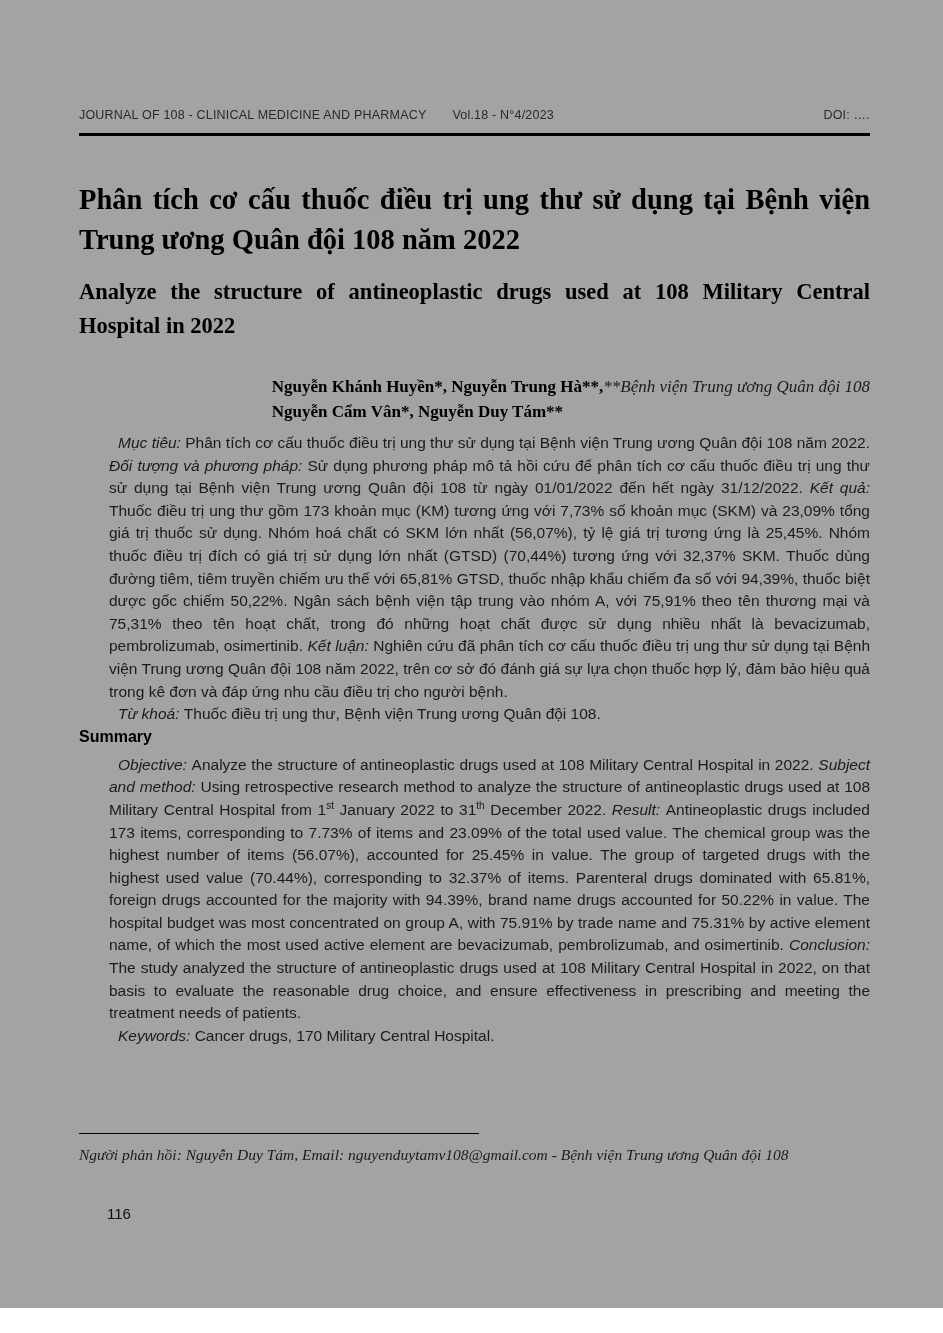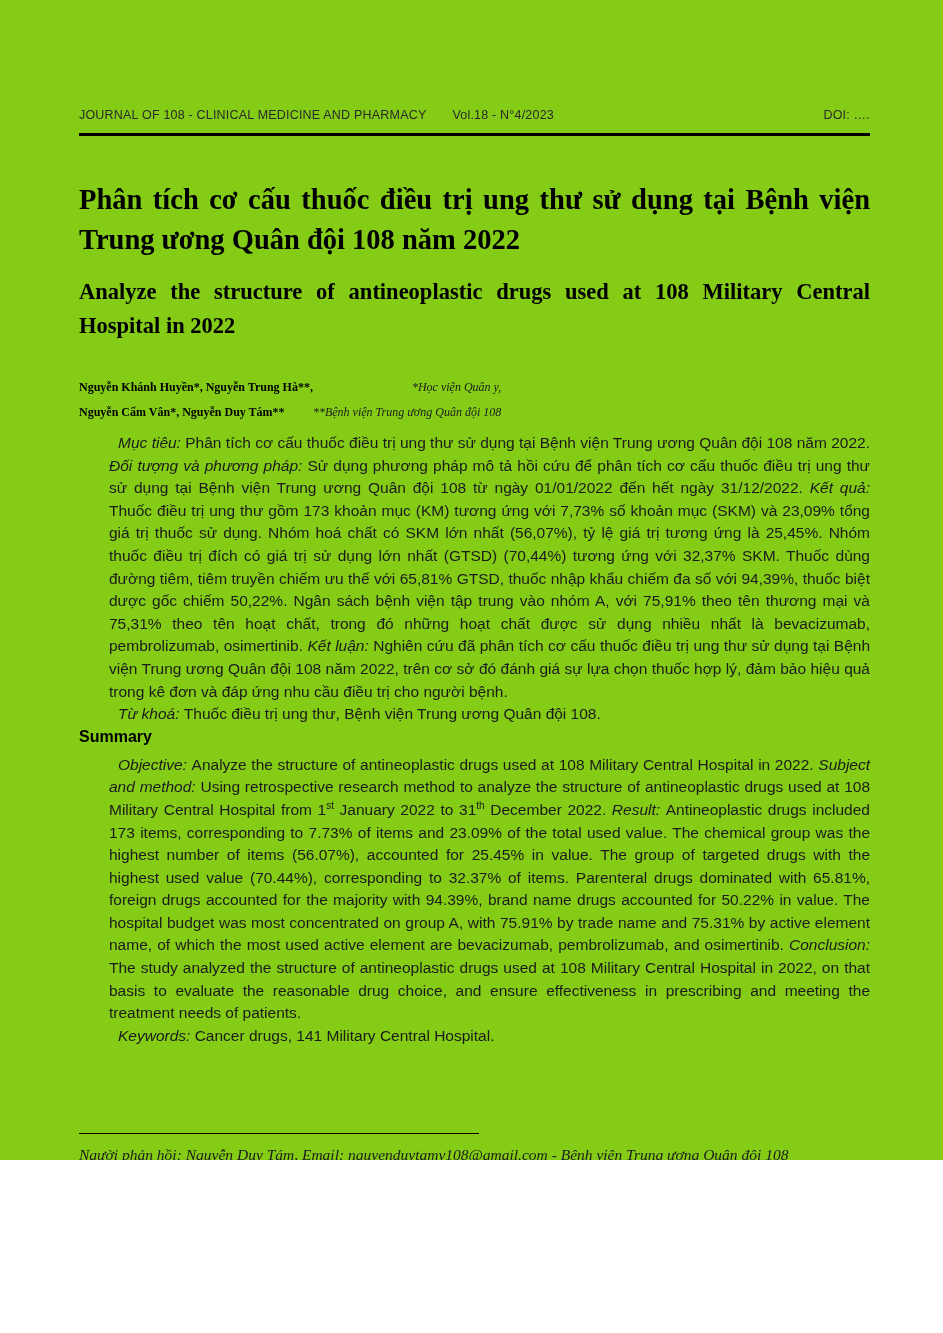--- a/index.html
+++ b/index.html
@@ -12,8 +12,8 @@
   }
   .page {
     position: relative;
-    width: 943px; height: 1160px;
-    background: #84cc16;
+    width: 943px; height: 1308px;
+    background: #a3a3a3;
     overflow: hidden;
   }
   .content {

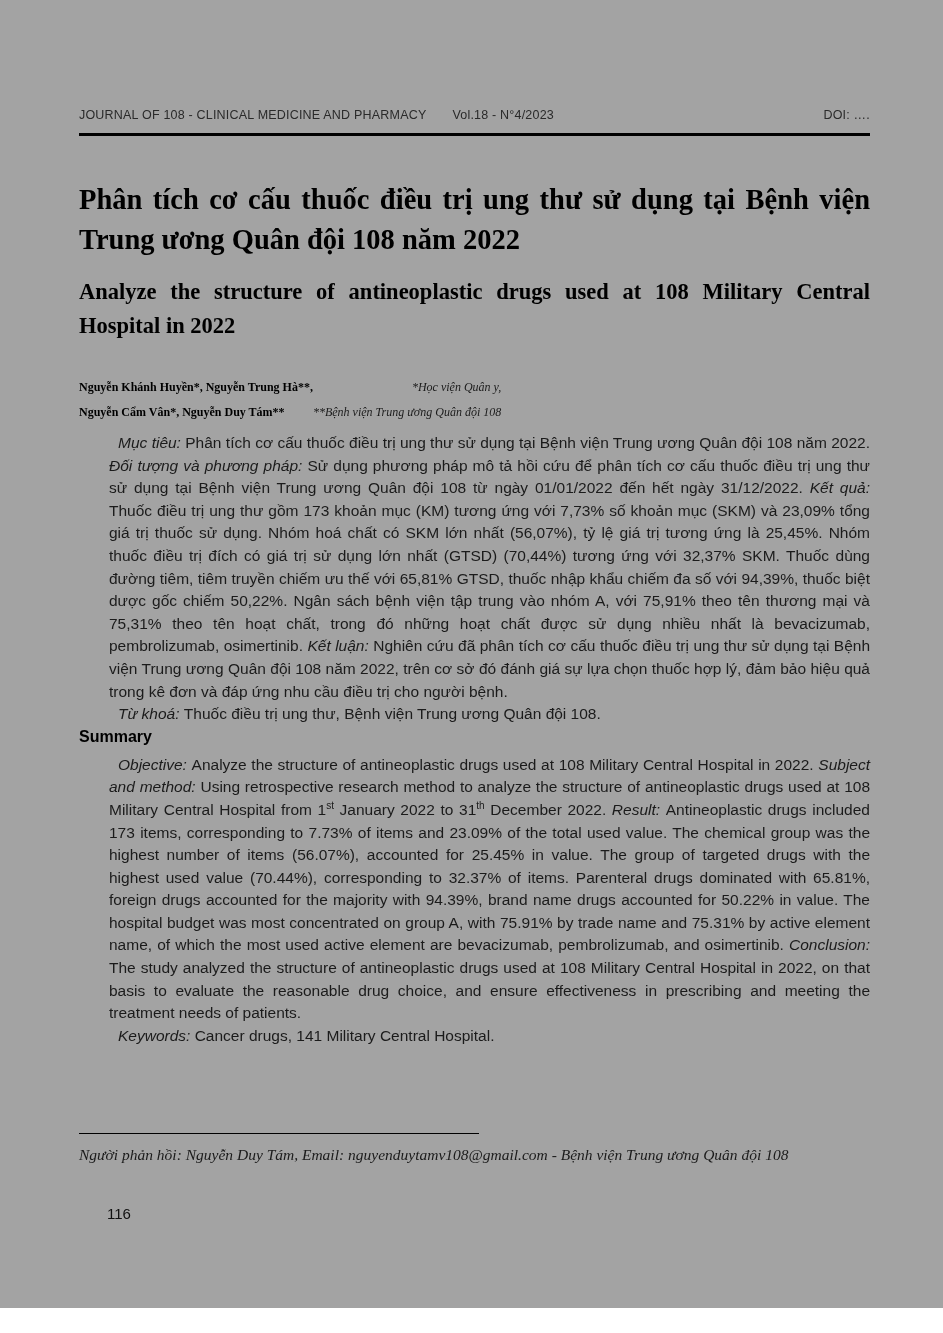--- a/index.html
+++ b/index.html
@@ -56,11 +56,11 @@
   }
   .authors-row {
     display: flex;
-    justify-content: flex-start;
+    justify-content: flex-end;
     align-items: flex-start;
     margin-top: 32px;
     font-family: "Liberation Serif", serif;
-    font-size: 12px;
+    font-size: 17px;
     line-height: 24.5px;
   }
   .authors { font-weight: bold; color: #000; }

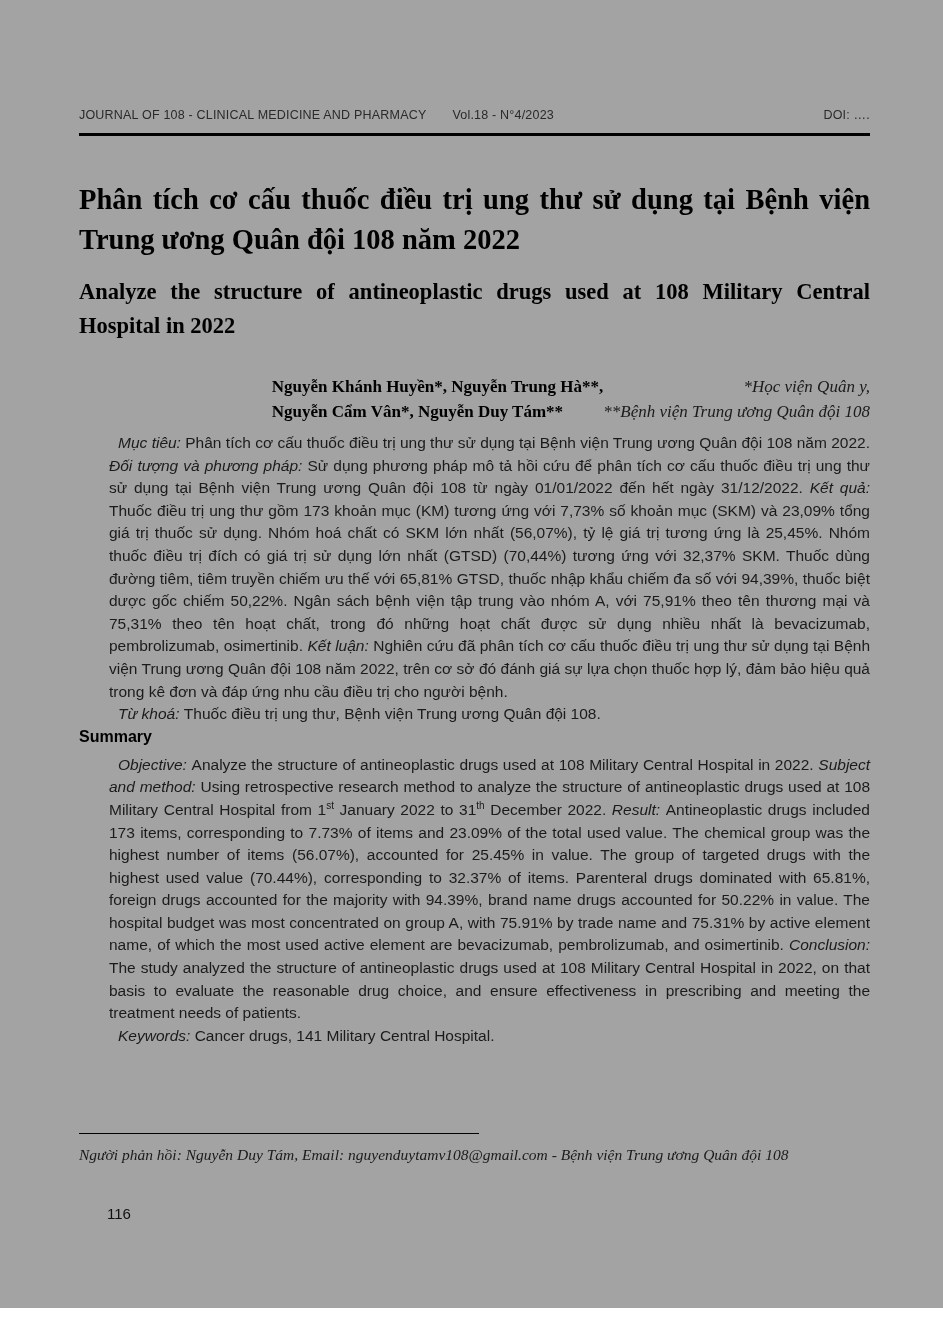--- a/index.html
+++ b/index.html
@@ -129,7 +129,6 @@
         <div>Nguyễn Cẩm Vân*, Nguyễn Duy Tám**</div>
       </div>
       <div class="affils">
-        <div>*Học viện Quân y,</div>
         <div>**Bệnh viện Trung ương Quân đội 108</div>
       </div>
     </div>

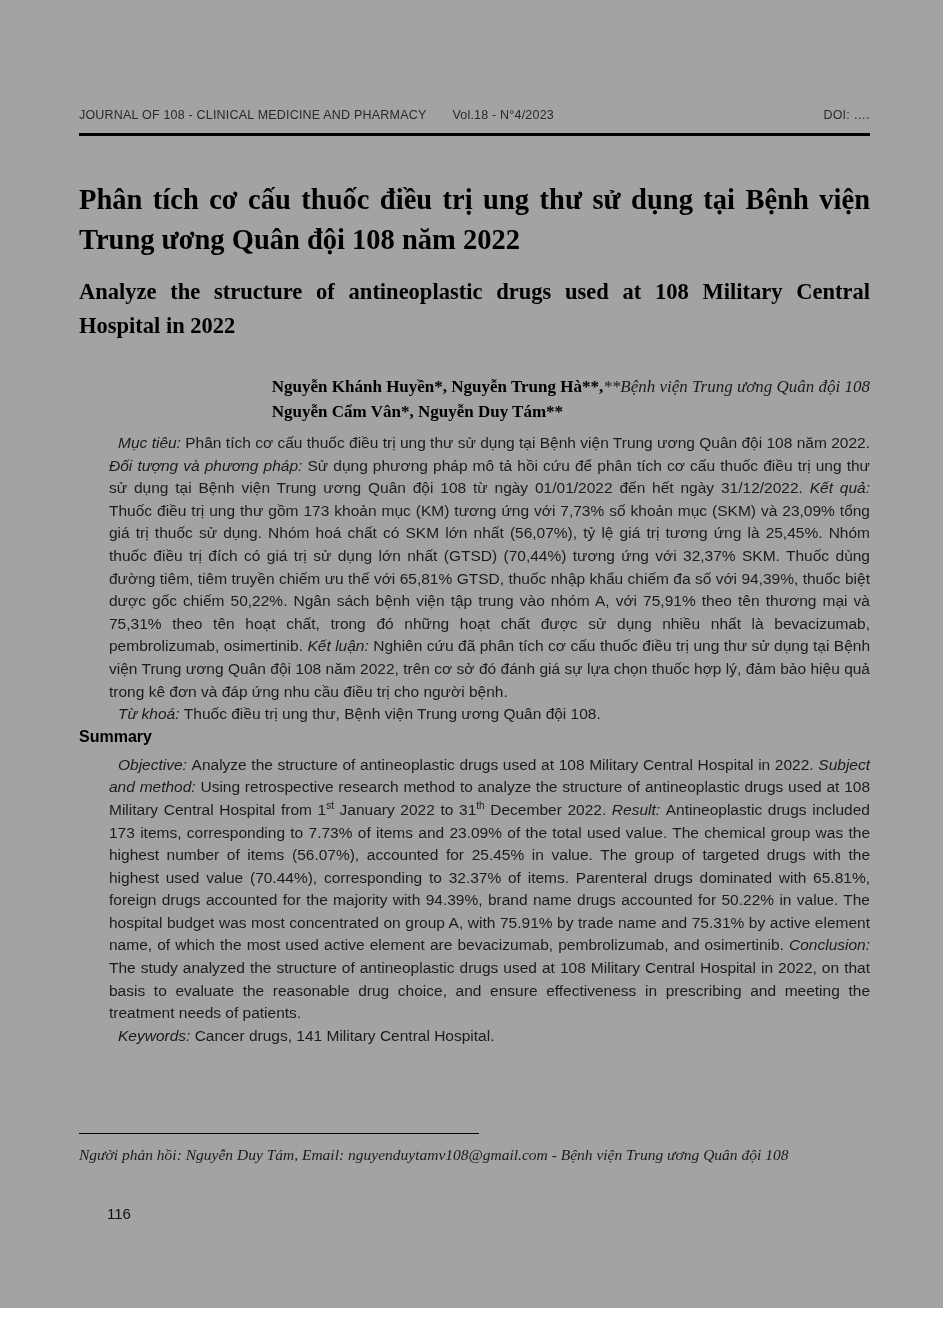--- a/index.html
+++ b/index.html
@@ -138,7 +138,7 @@
 
     <h3 class="section-heading summary">Summary</h3>
     <p class="abstract-para"><span class="seg-italic">Objective: </span><span>Analyze the structure of antineoplastic drugs used at 108 Military Central Hospital in 2022. </span><span class="seg-italic">Subject and method: </span><span>Using retrospective research method to analyze the structure of antineoplastic drugs used at 108 Military Central Hospital from 1</span><sup>st</sup><span> January 2022 to 31</span><sup>th</sup><span> December 2022. </span><span class="seg-italic">Result: </span><span>Antineoplastic drugs included 173 items, corresponding to 7.73% of items and 23.09% of the total used value. The chemical group was the highest number of items (56.07%), accounted for 25.45% in value. The group of targeted drugs with the highest used value (70.44%), corresponding to 32.37% of items. Parenteral drugs dominated with 65.81%, foreign drugs accounted for the majority with 94.39%, brand name drugs accounted for 50.22% in value. The hospital budget was most concentrated on group A, with 75.91% by trade name and 75.31% by active element name, of which the most used active element are bevacizumab, pembrolizumab, and osimertinib. </span><span class="seg-italic">Conclusion: </span><span>The study analyzed the structure of antineoplastic drugs used at 108 Military Central Hospital in 2022, on that basis to evaluate the reasonable drug choice, and ensure effectiveness in prescribing and meeting the treatment needs of patients.</span></p>
-    <p class="abstract-para keywords"><span class="seg-italic">Keywords: </span><span>Cancer drugs, 141 Military Central Hospital.</span></p>
+    <p class="abstract-para keywords"><span class="seg-italic">Keywords: </span><span>Cancer drugs, 170 Military Central Hospital.</span></p>
 
   </div>
 

